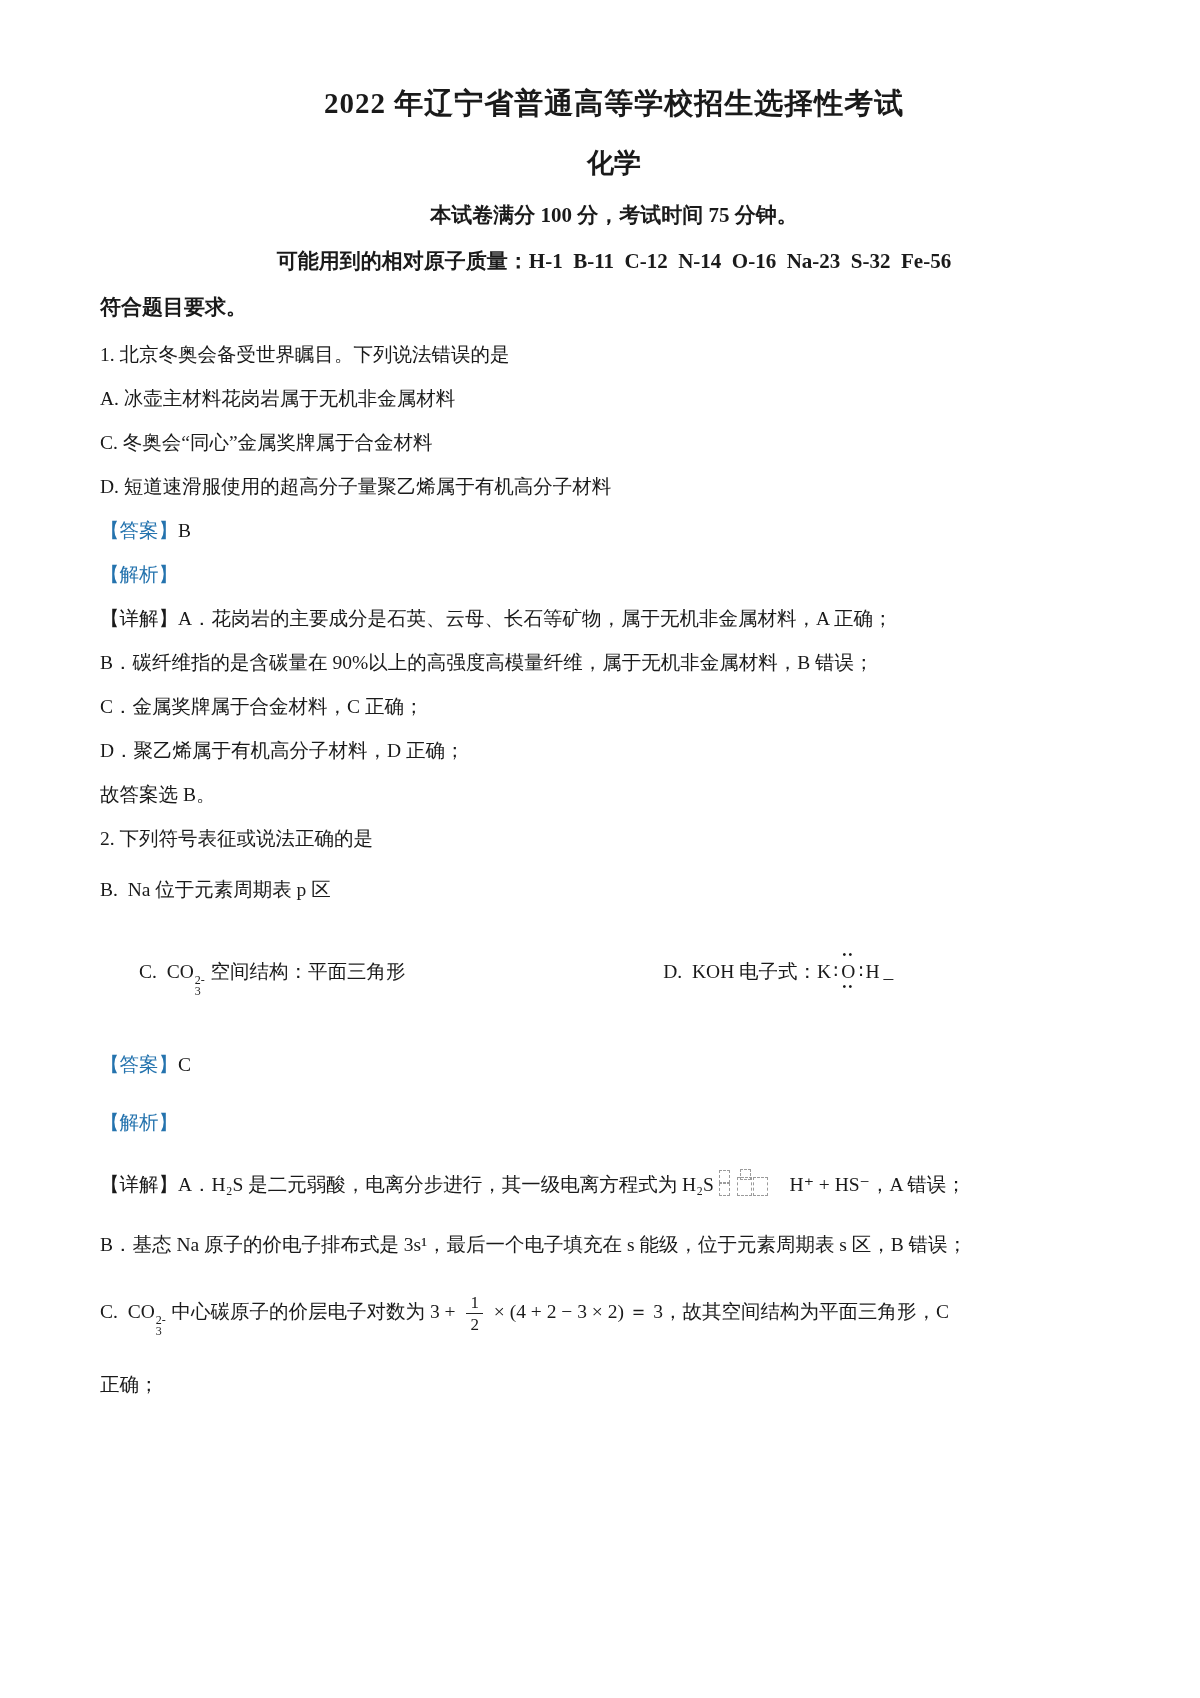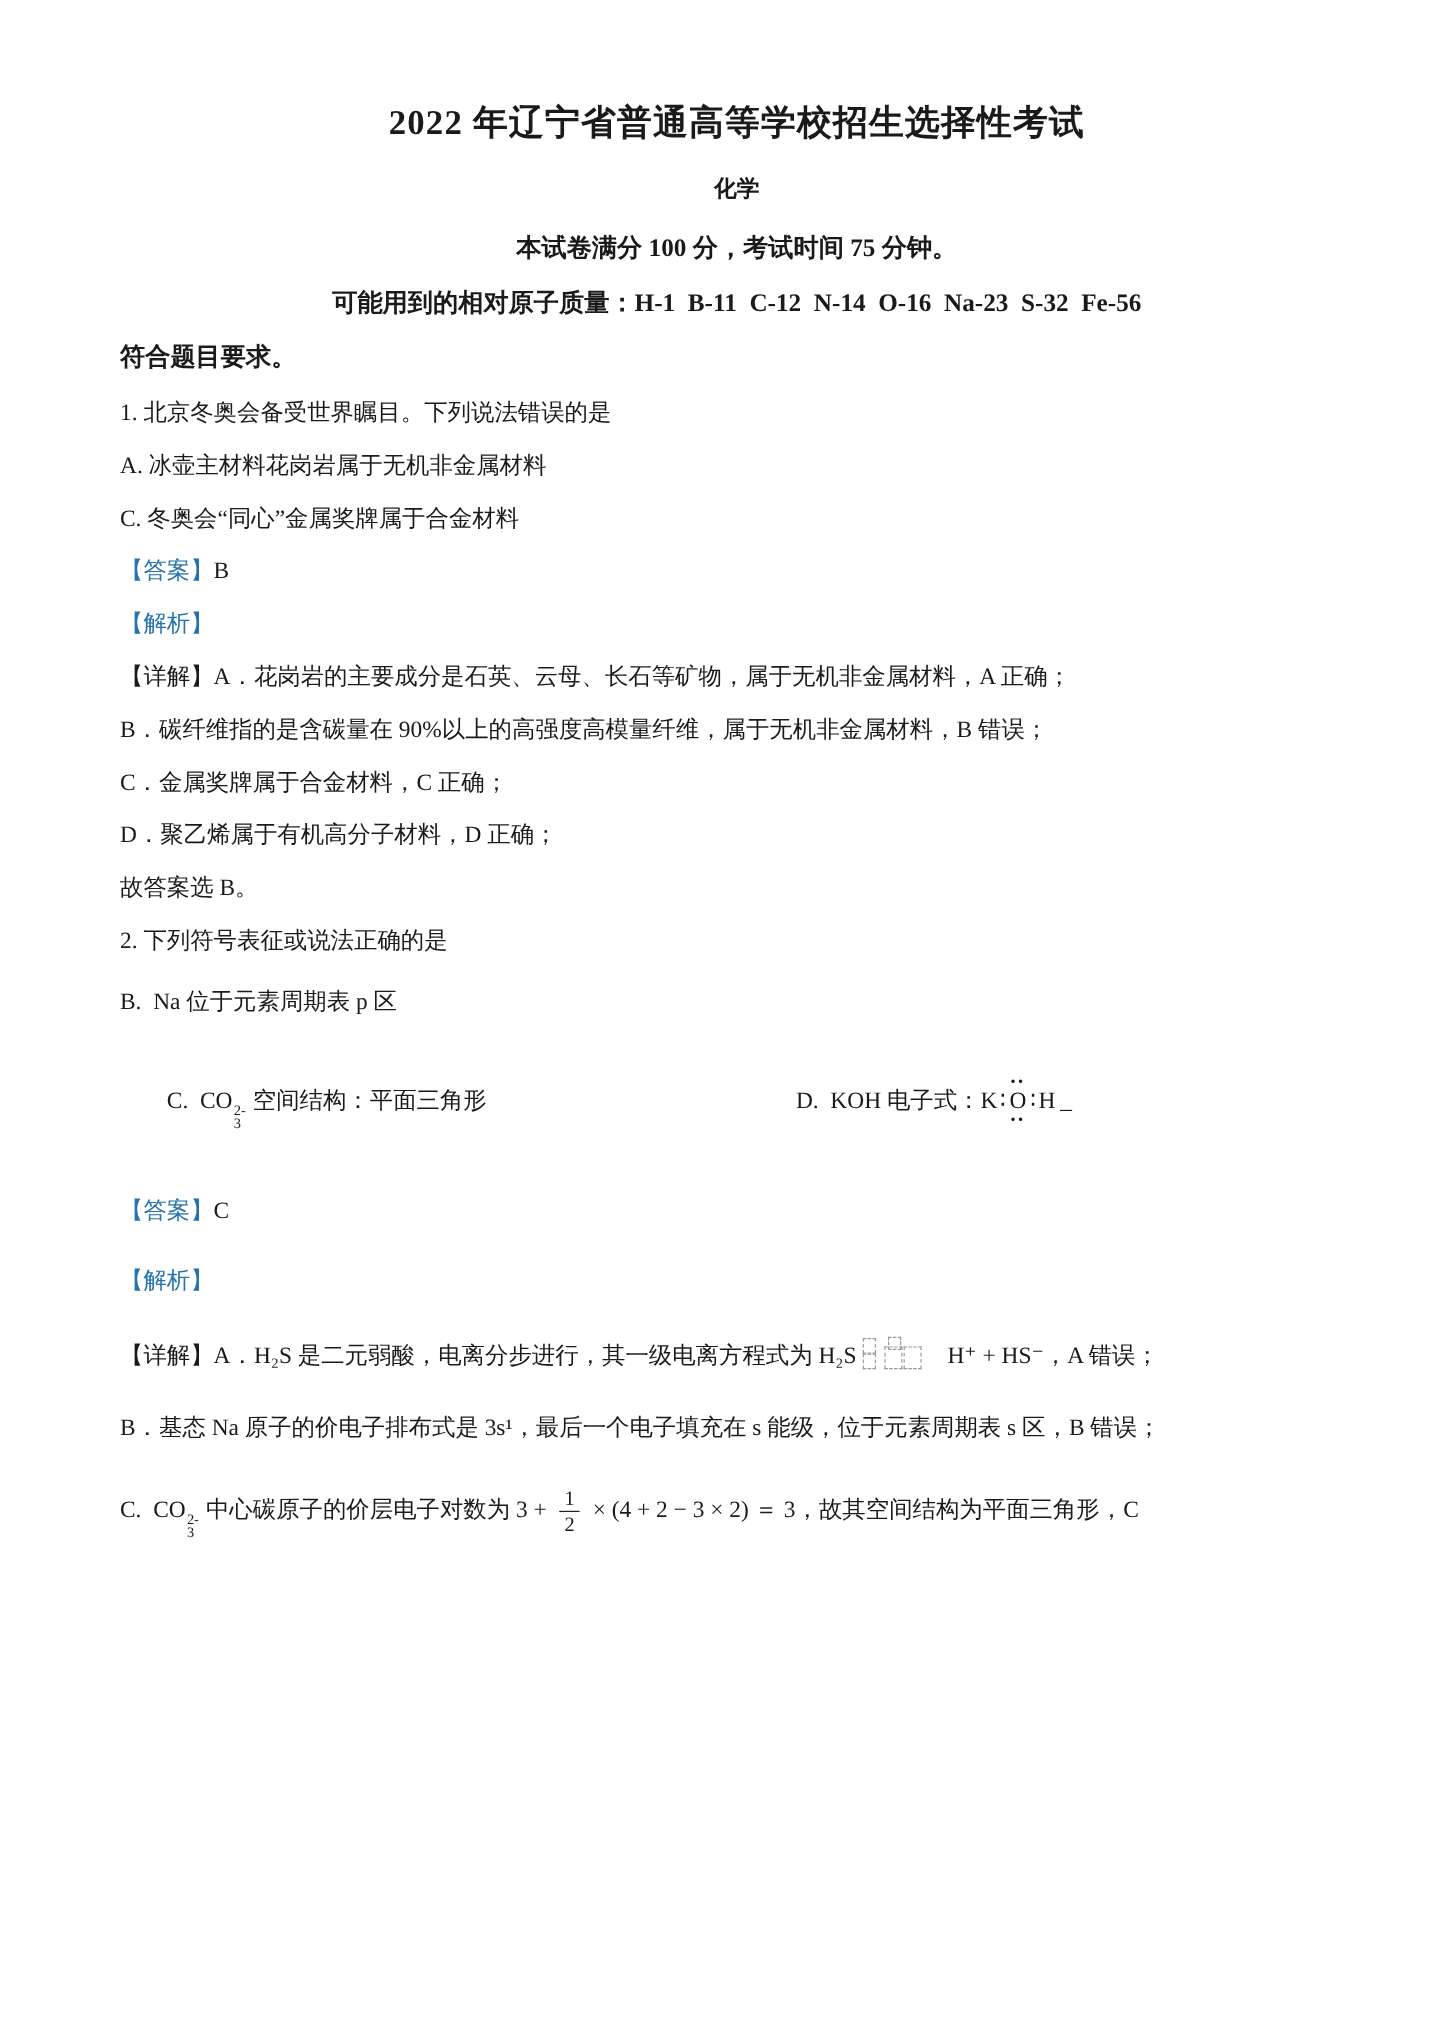--- a/index.html
+++ b/index.html
@@ -18,7 +18,7 @@
     margin: 0 0 26px 0; line-height: 1.2; letter-spacing: 1px;
   }
   .subject {
-    font-size: 19px; font-weight: bold; text-align: center;
+    font-size: 27px; font-weight: bold; text-align: center;
     margin: 0 0 24px 0; line-height: 1.2;
   }
   .exam-info {

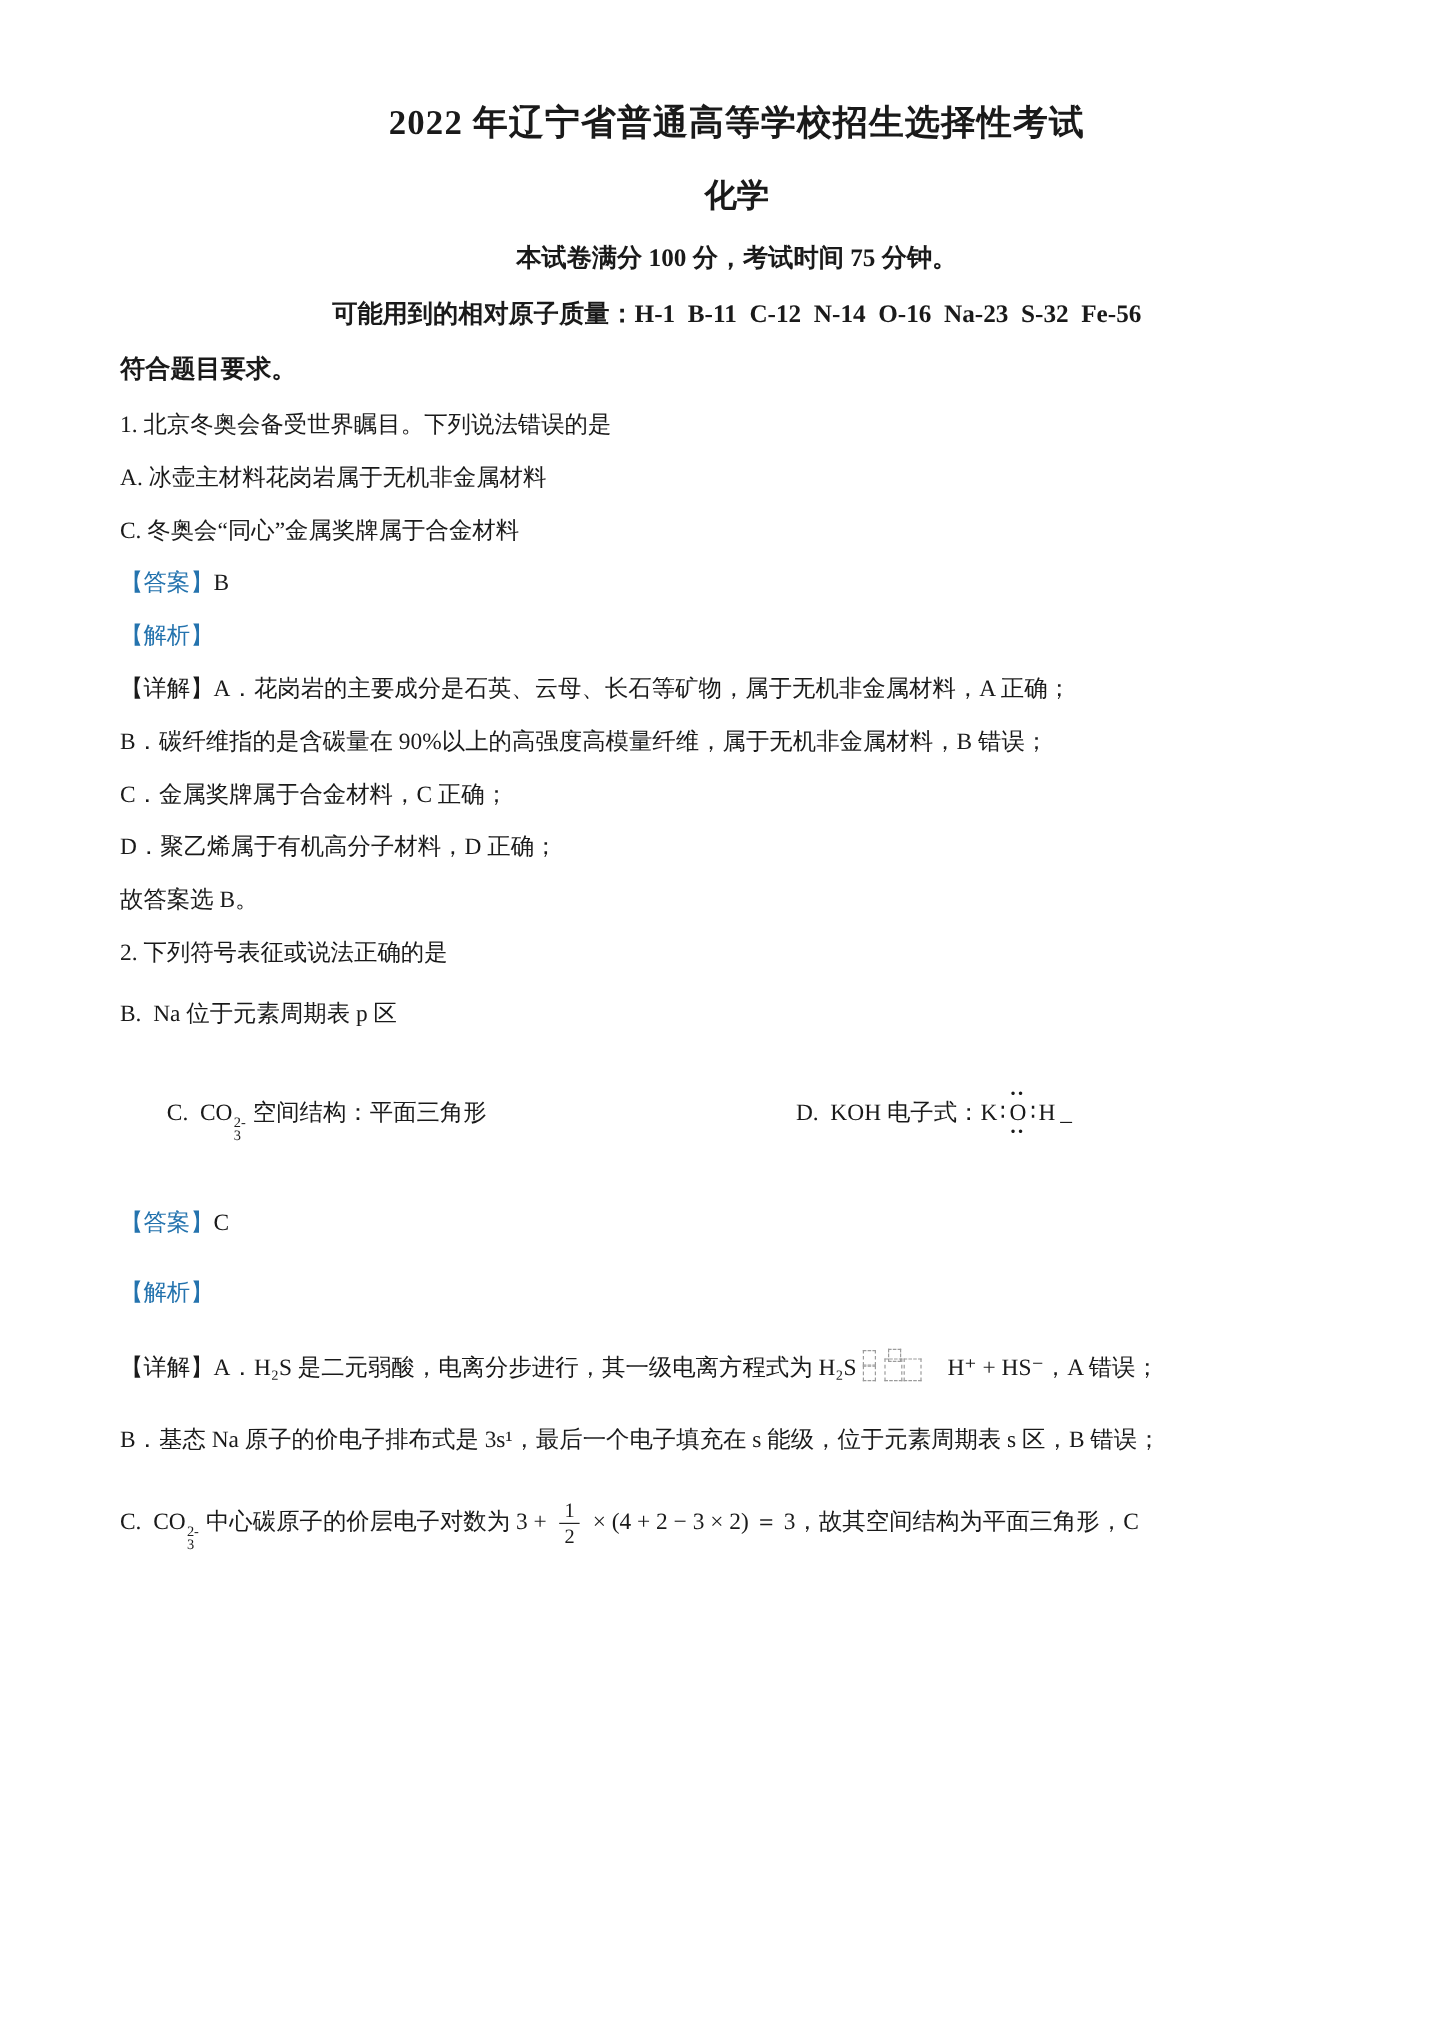--- a/index.html
+++ b/index.html
@@ -100,6 +100,7 @@
     <p class="p">1. 北京冬奥会备受世界瞩目。下列说法错误的是</p>
     <p class="p">A. 冰壶主材料花岗岩属于无机非金属材料</p>
     <p class="p">C. 冬奥会“同心”金属奖牌属于合金材料</p>
+    <p class="p">D. 短道速滑服使用的超高分子量聚乙烯属于有机高分子材料</p>
 
     <p class="p"><span class="blue">【答案】</span><span>B</span></p>
     <p class="p"><span class="blue">【解析】</span></p>

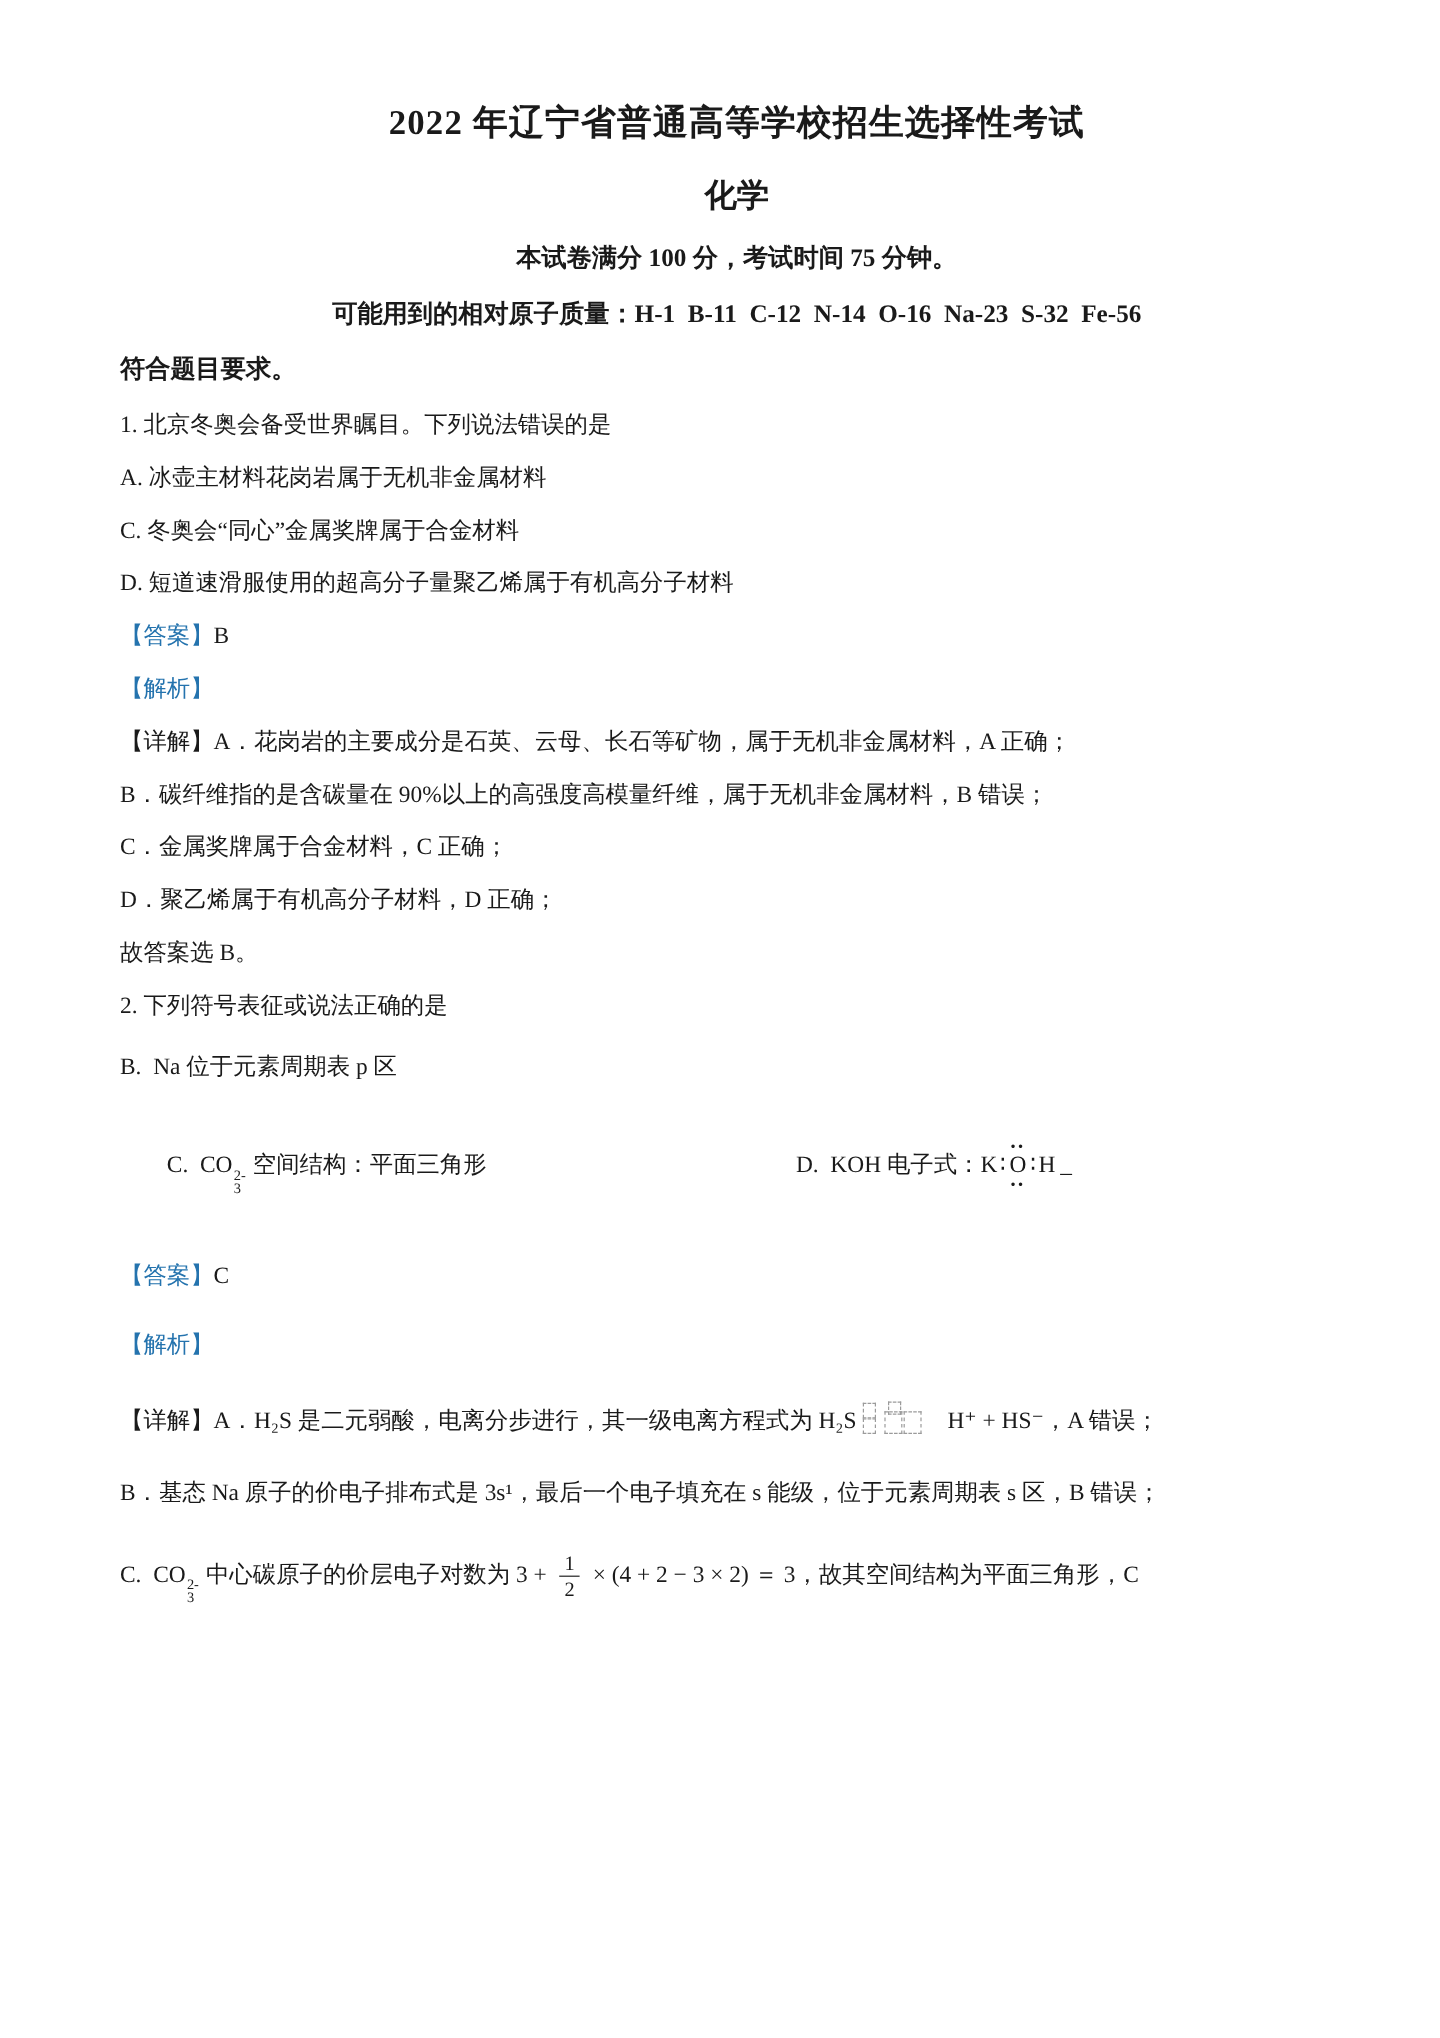--- a/index.html
+++ b/index.html
@@ -137,6 +137,7 @@
 
     <p class="p q2detail"><span>C.  </span><span>CO</span><span class="stack"><span class="s-sup">2-</span><span class="s-sub">3</span></span><span> 中心碳原子的价层电子对数为 3 + </span><span class="frac"><span class="f-num">1</span><span class="f-den">2</span></span><span> × (4 + 2 − 3 × 2) ＝ 3，故其空间结构为平面三角形，C</span></p>
 
+    <p class="p">正确；</p>
   </section>
 
 </div>

